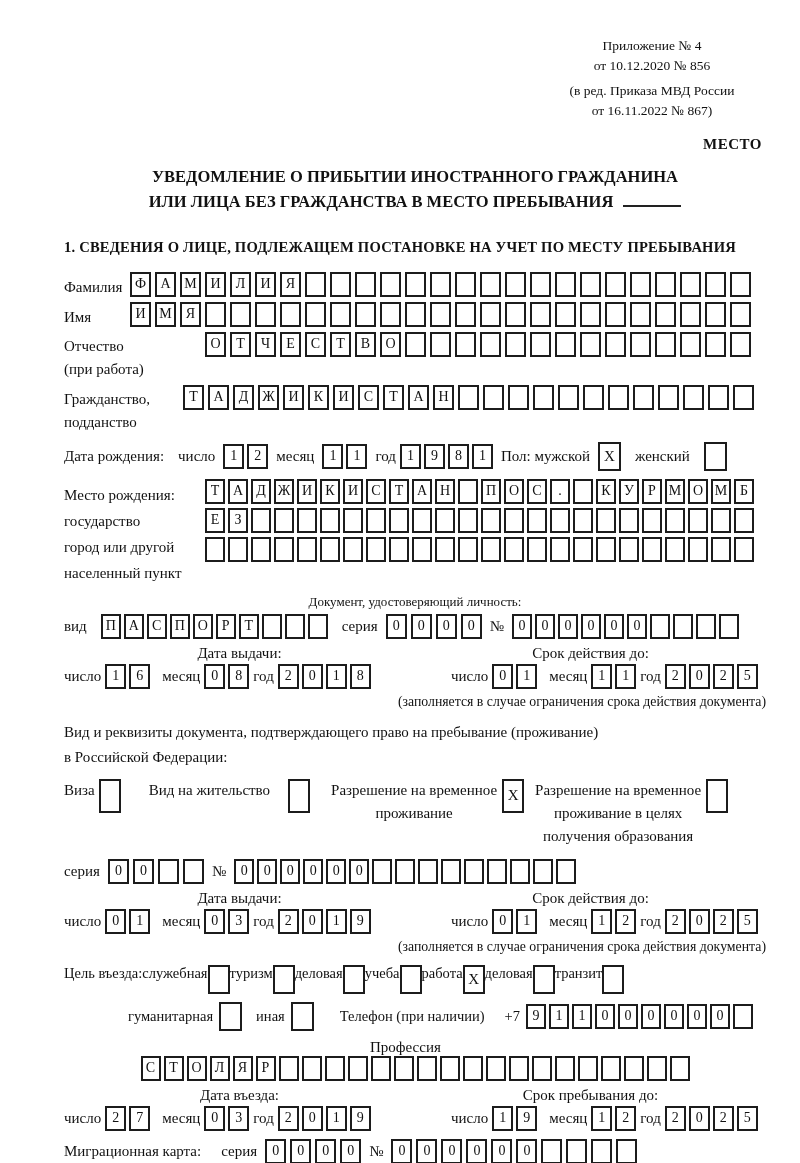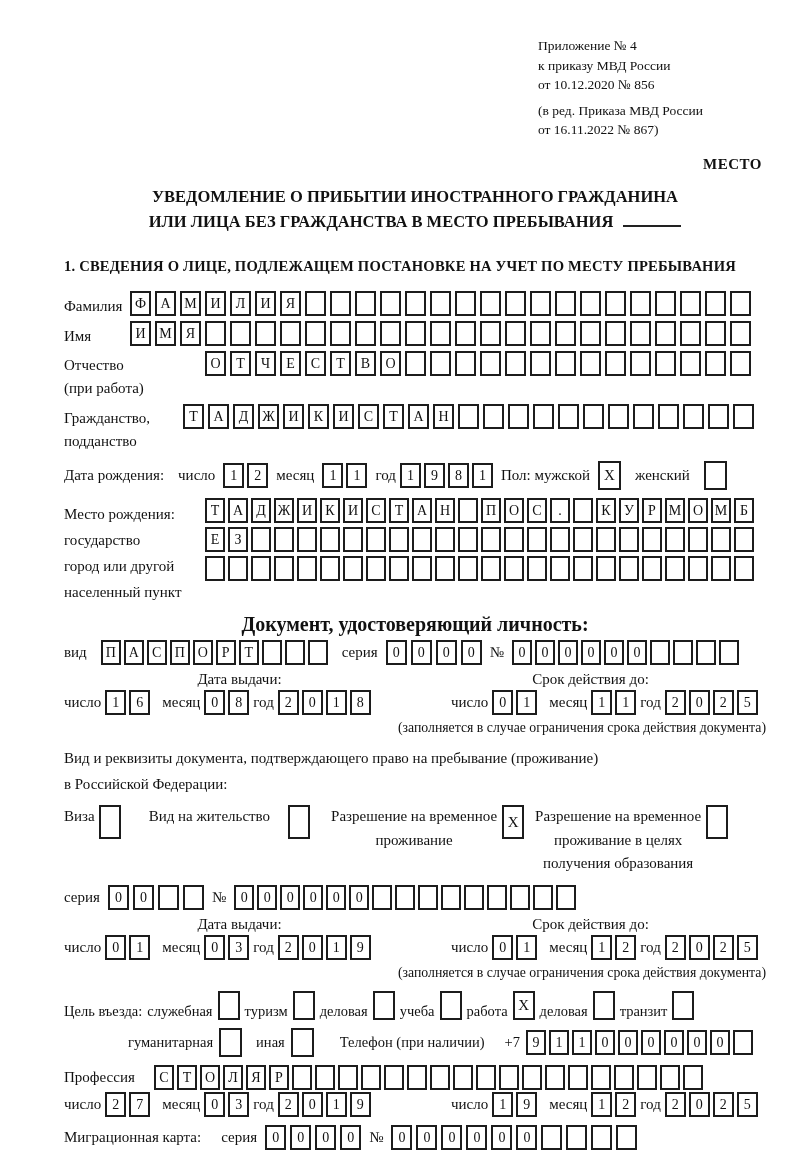--- a/index.html
+++ b/index.html
@@ -14,7 +14,7 @@
   .page { padding:36px 34px 0 64px; width:800px; }
 
   
-  .appendix-wrap { display:flex; justify-content:flex-end; }
+  .appendix-wrap { display:flex; justify-content:flex-end;text-align:center; }
   .appendix { width:228px; font-size:13.5px; line-height:1.45; }
   .appendix .amend { margin-top:6px; }
   .forma { text-align:right; font-weight:bold; margin-top:16px; padding-right:4px; letter-spacing:.5px; }

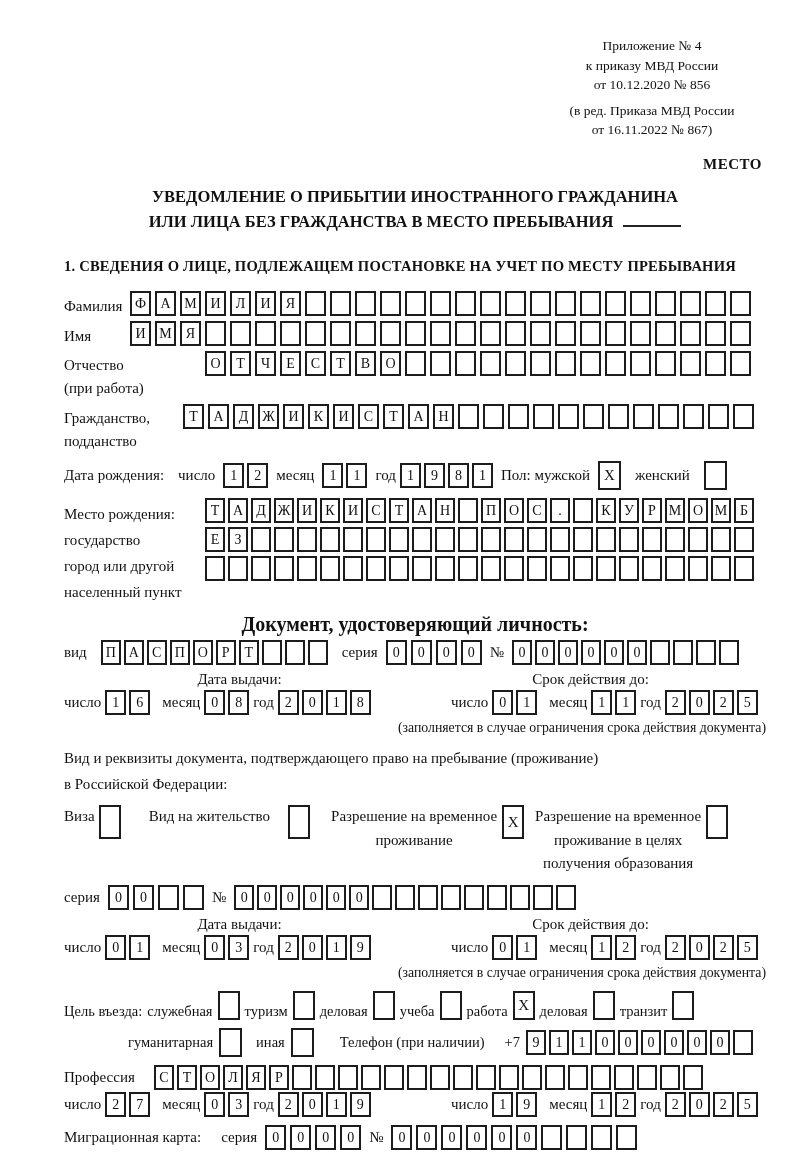--- a/index.html
+++ b/index.html
@@ -82,7 +82,6 @@
   <div class="appendix-wrap">
     <div class="appendix">
       <div>Приложение № 4</div>
-      <div>к приказу МВД России</div>
       <div>от 10.12.2020 № 856</div>
       <div class="amend">(в ред. Приказа МВД России</div>
       <div>от 16.11.2022 № 867)</div>

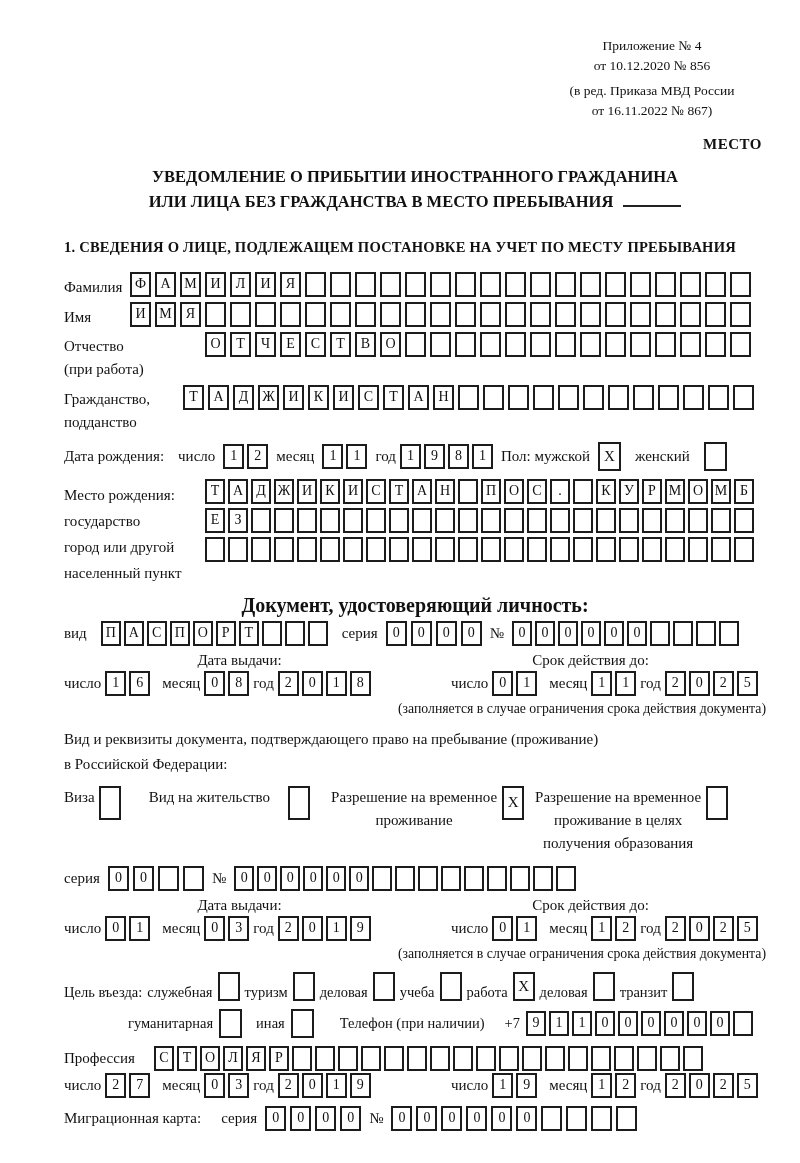--- a/index.html
+++ b/index.html
@@ -52,7 +52,7 @@
   .gap8 { margin-left:8px; } .gap14 { margin-left:14px; } .gap20 { margin-left:20px; }
 
   
-  .center-bold { text-align:center; font-weight:bold; margin-top:8px; font-size:20px; }
+  .center-bold { text-align:center; font-weight:normal; margin-top:8px; font-size:13px; }
 
   
   .dhdr { display:flex; margin-top:6px; }

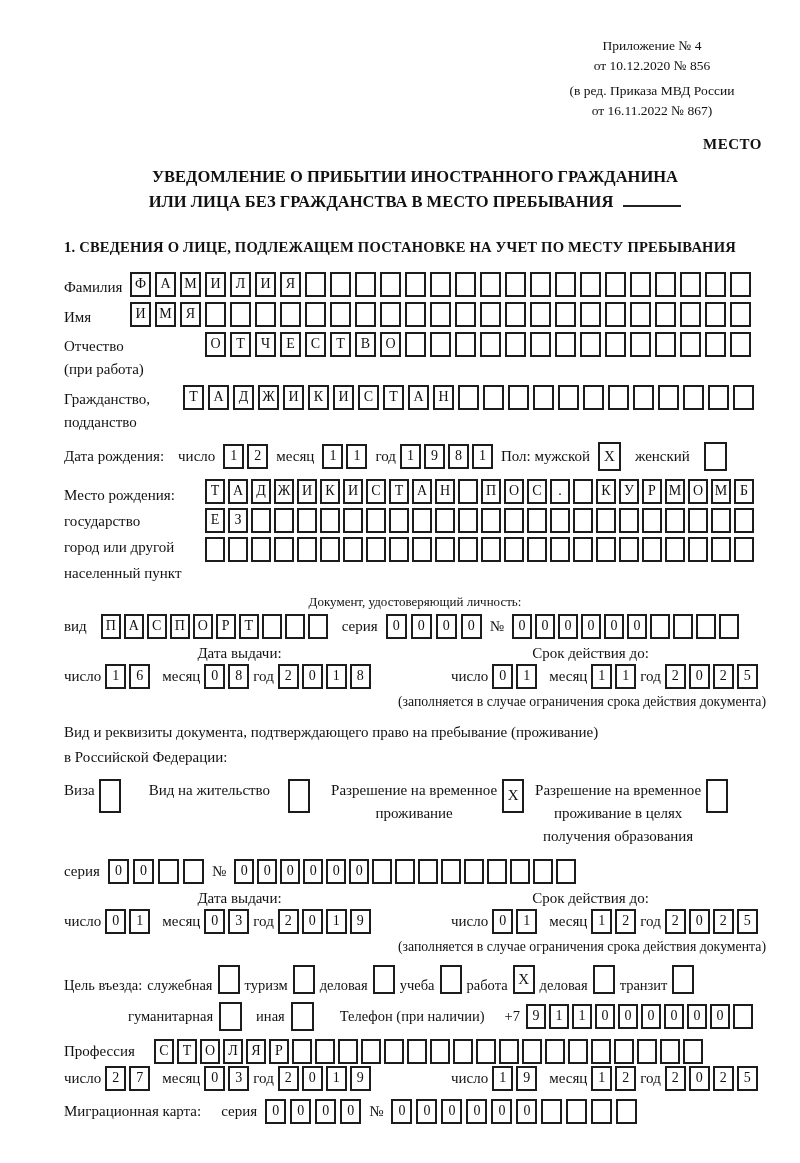--- a/index.html
+++ b/index.html
@@ -70,7 +70,7 @@
   .opt .optlabel { line-height:1.55; }
   .opt .optlabel.c { text-align:center; width:168px; }
 
-  .purpose-row { display:flex; align-items:flex-end; gap:5px; margin-top:10px; font-size:14.5px; }
+  .purpose-row { display:flex; align-items:flex-start; margin-top:10px; font-size:14.5px; }
   .purpose-row .checkbox { width:22px; height:29px; }
   .purpose-row2 { display:flex; align-items:center; gap:6px; margin-top:8px; padding-left:64px; font-size:14.5px; }
 </style>

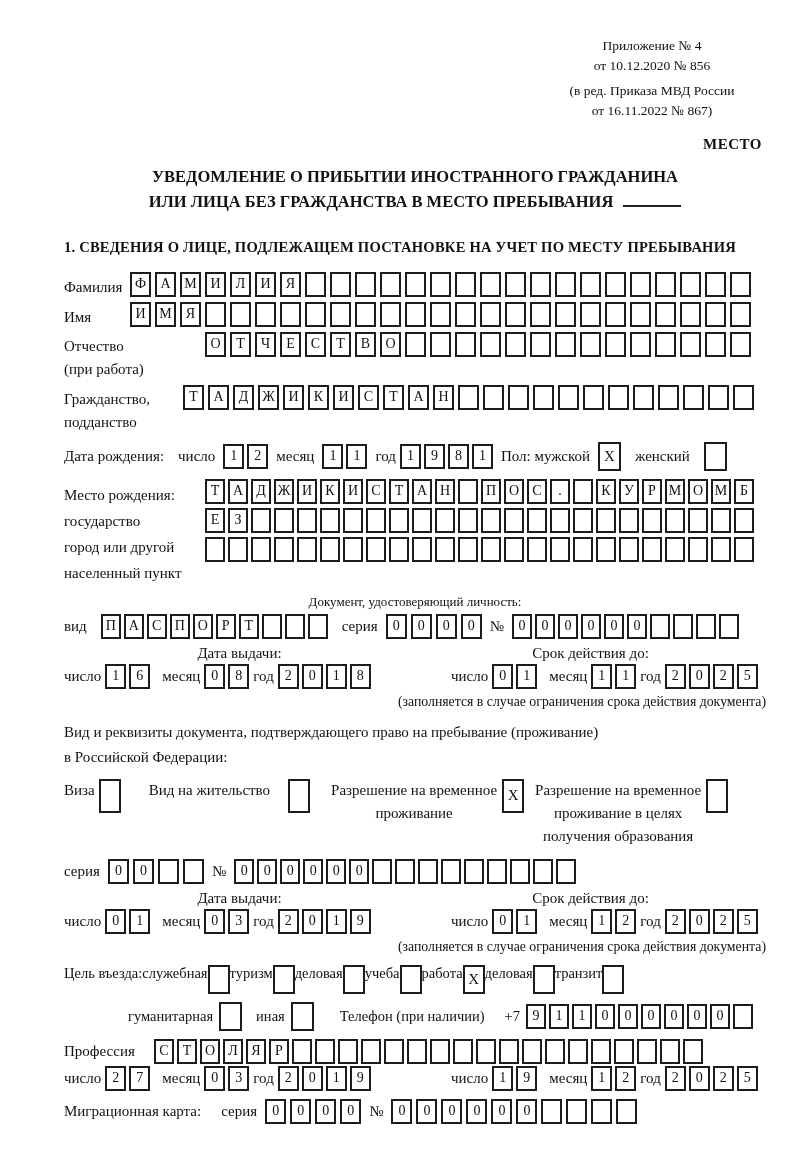--- a/index.html
+++ b/index.html
@@ -559,7 +559,7 @@
       </span>
   </div>
 
-  <div class="frow vcenter" style="margin-top:8px;">
+  <div class="frow vcenter" style="margin-top:8px;flex-direction:column;">
     <span style="width:90px;">Профессия</span>
     <span class="cells compact">
         <span class="cell">С</span>

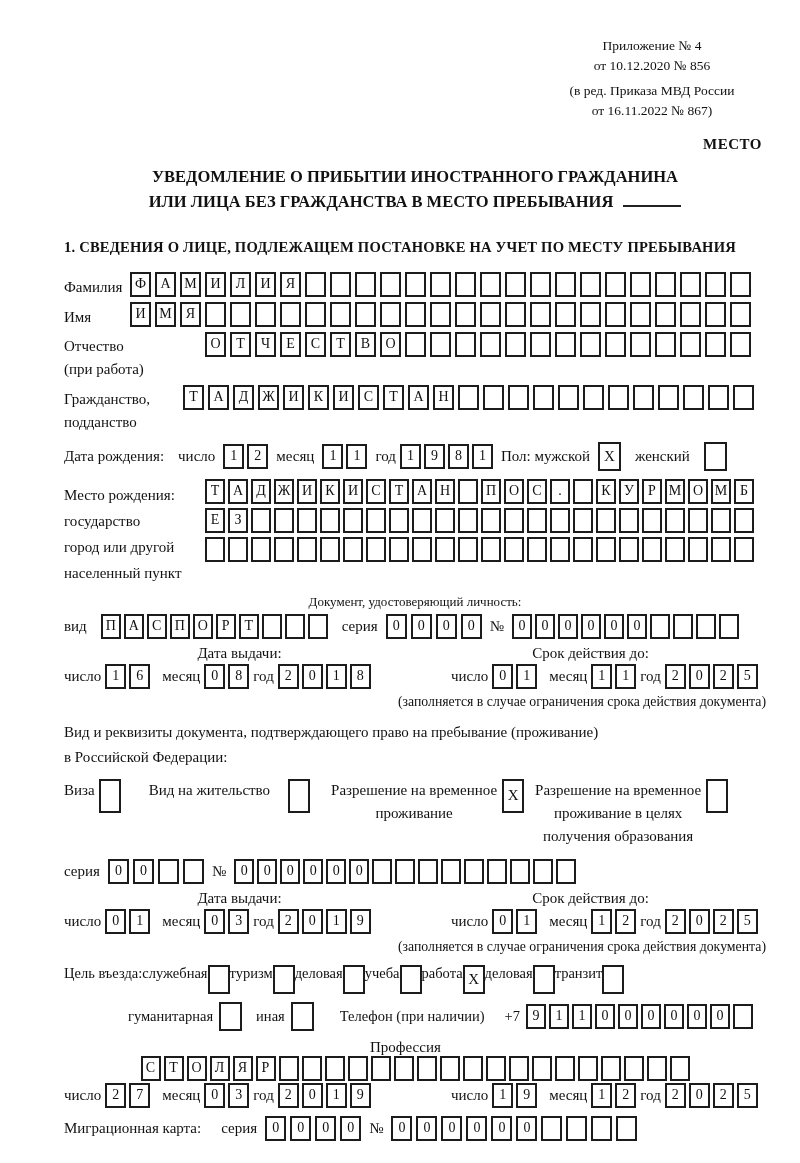--- a/index.html
+++ b/index.html
@@ -589,6 +589,10 @@
       </span>
   </div>
 
+  <div class="dhdr">
+    <div>Дата въезда:</div>
+    <div>Срок пребывания до:</div>
+  </div>
   <div class="daterow">
     <div class="dhalf">
       <span class="dlabel">число</span>

